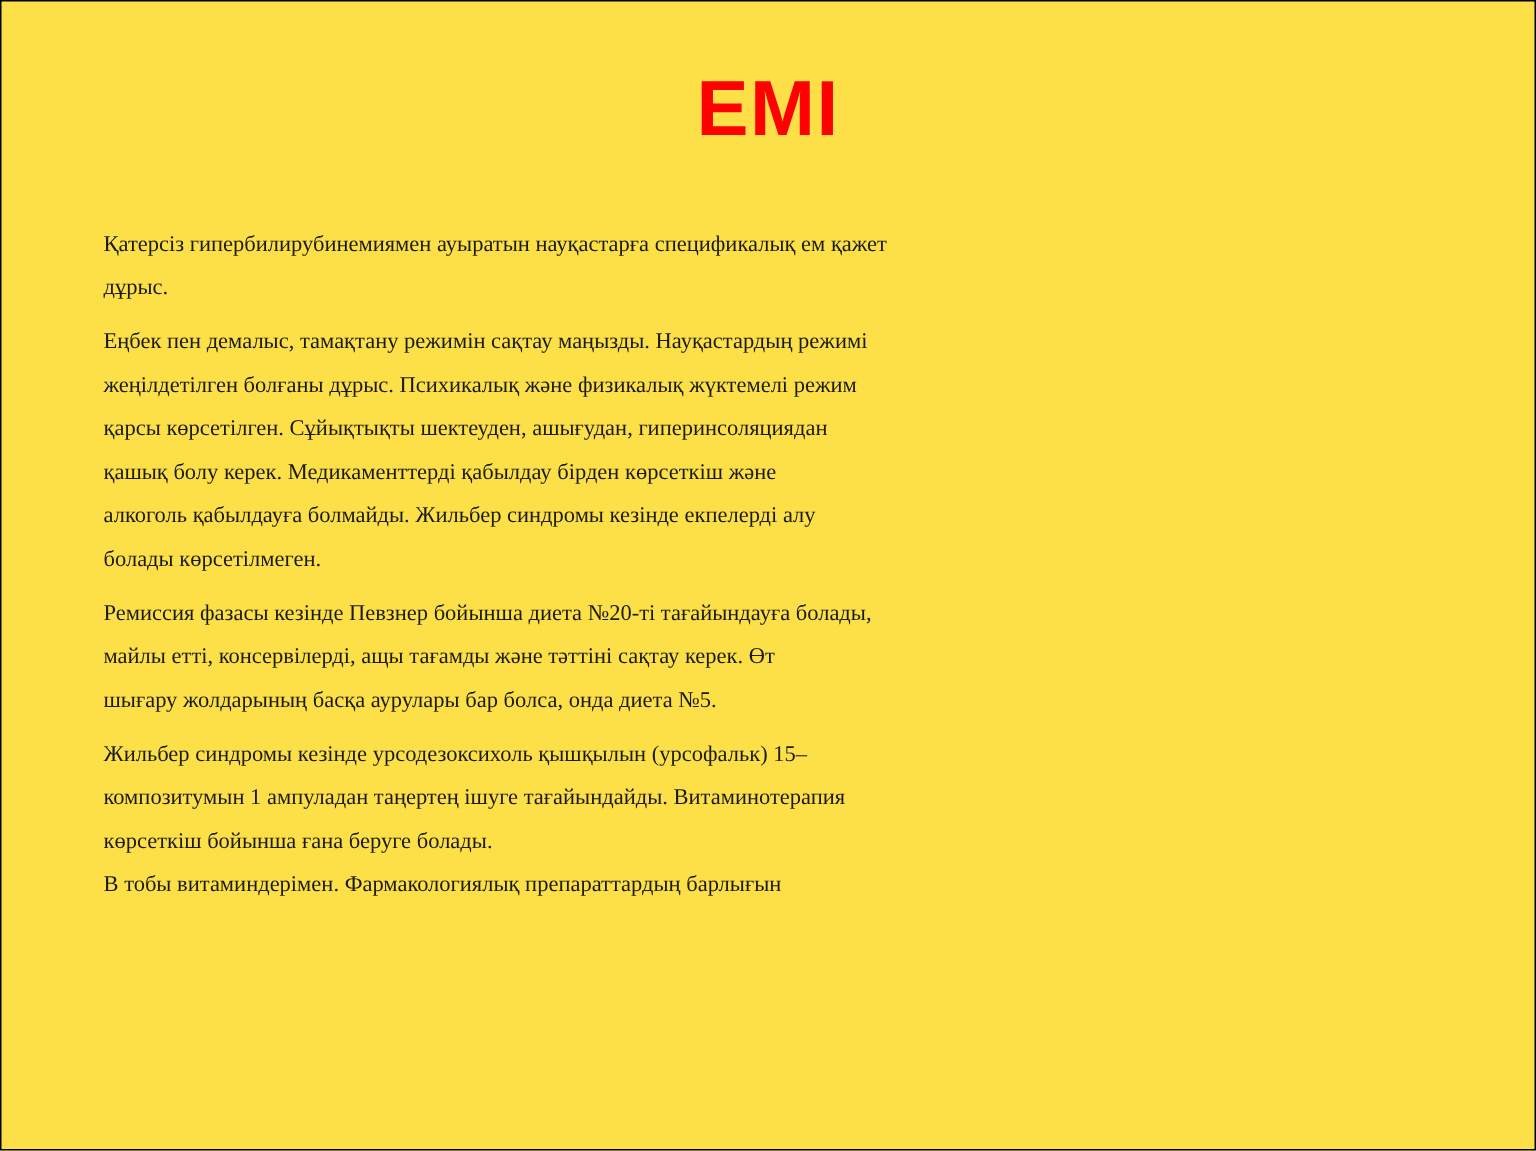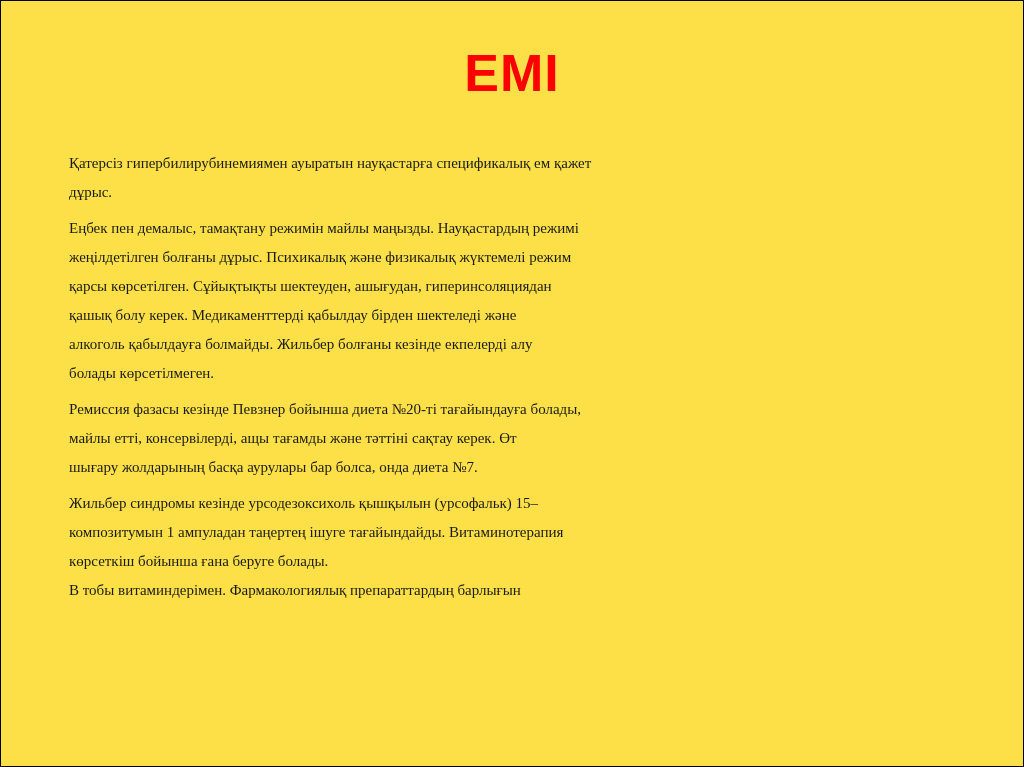--- a/index.html
+++ b/index.html
@@ -53,7 +53,7 @@
     </p>
 
     <p class="para">
-      <span class="line">Еңбек пен демалыс, тамақтану режимін майлы маңызды. Науқастардың режимі</span>
+      <span class="line">Еңбек пен демалыс, тамақтану режимін сақтау маңызды. Науқастардың режимі</span>
       <span class="line">жеңілдетілген болғаны дұрыс. Психикалық және физикалық жүктемелі режим</span>
       <span class="line">қарсы көрсетілген. Сұйықтықты шектеуден, ашығудан, гиперинсоляциядан</span>
       <span class="line">қашық болу керек. Медикаменттерді қабылдау бірден шектеледі және</span>

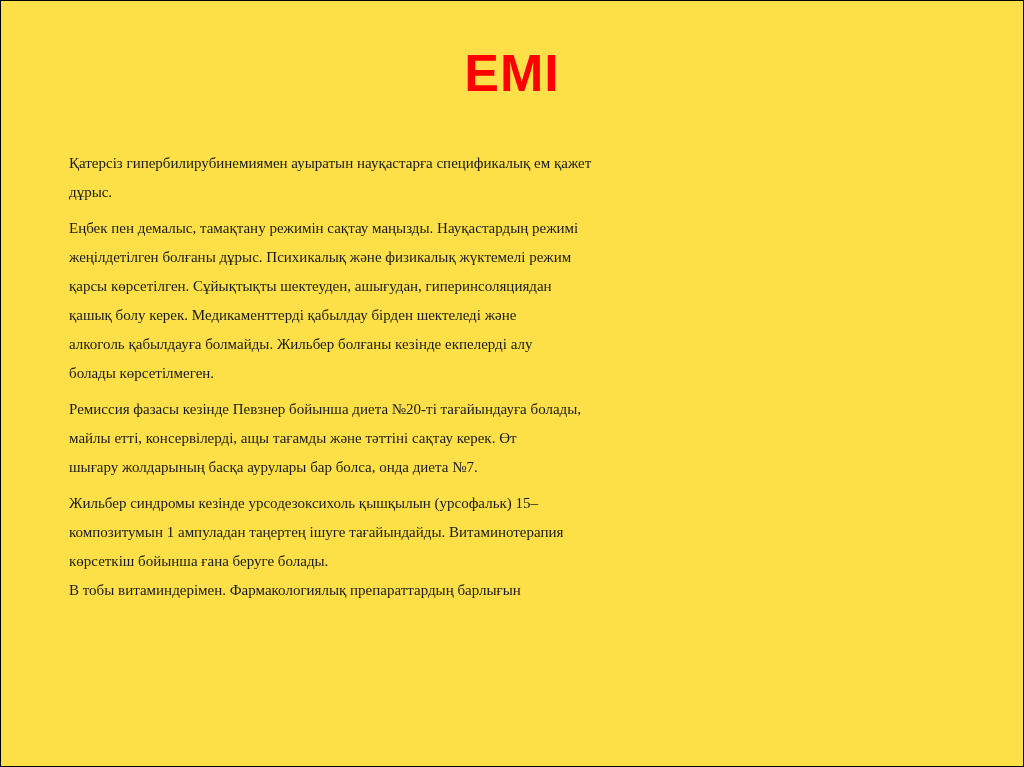--- a/index.html
+++ b/index.html
@@ -56,7 +56,7 @@
       <span class="line">Еңбек пен демалыс, тамақтану режимін сақтау маңызды. Науқастардың режимі</span>
       <span class="line">жеңілдетілген болғаны дұрыс. Психикалық және физикалық жүктемелі режим</span>
       <span class="line">қарсы көрсетілген. Сұйықтықты шектеуден, ашығудан, гиперинсоляциядан</span>
-      <span class="line">қашық болу керек. Медикаменттерді қабылдау бірден шектеледі және</span>
+      <span class="line">қашық болу керек. Медикаменттерді қабылдау бірден көрсеткіш және</span>
       <span class="line">алкоголь қабылдауға болмайды. Жильбер болғаны кезінде екпелерді алу</span>
       <span class="line">болады көрсетілмеген.</span>
     </p>

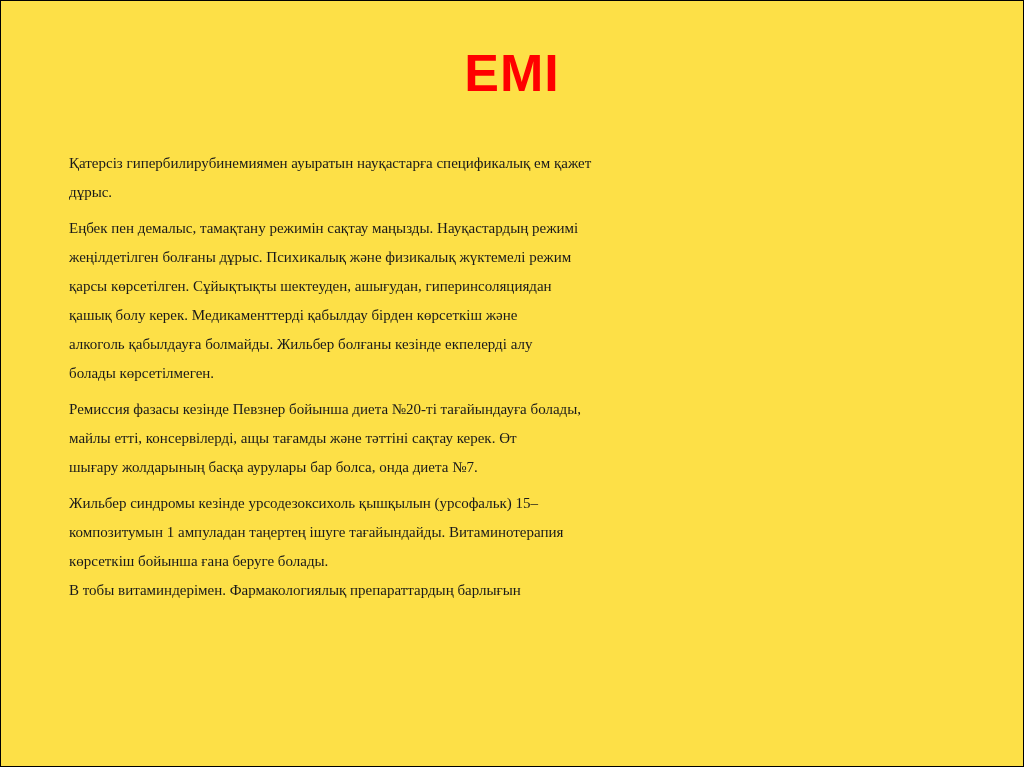--- a/index.html
+++ b/index.html
@@ -57,7 +57,7 @@
       <span class="line">жеңілдетілген болғаны дұрыс. Психикалық және физикалық жүктемелі режим</span>
       <span class="line">қарсы көрсетілген. Сұйықтықты шектеуден, ашығудан, гиперинсоляциядан</span>
       <span class="line">қашық болу керек. Медикаменттерді қабылдау бірден көрсеткіш және</span>
-      <span class="line">алкоголь қабылдауға болмайды. Жильбер болғаны кезінде екпелерді алу</span>
+      <span class="line">алкоголь қабылдауға болмайды. Жильбер синдромы кезінде екпелерді алу</span>
       <span class="line">болады көрсетілмеген.</span>
     </p>
 

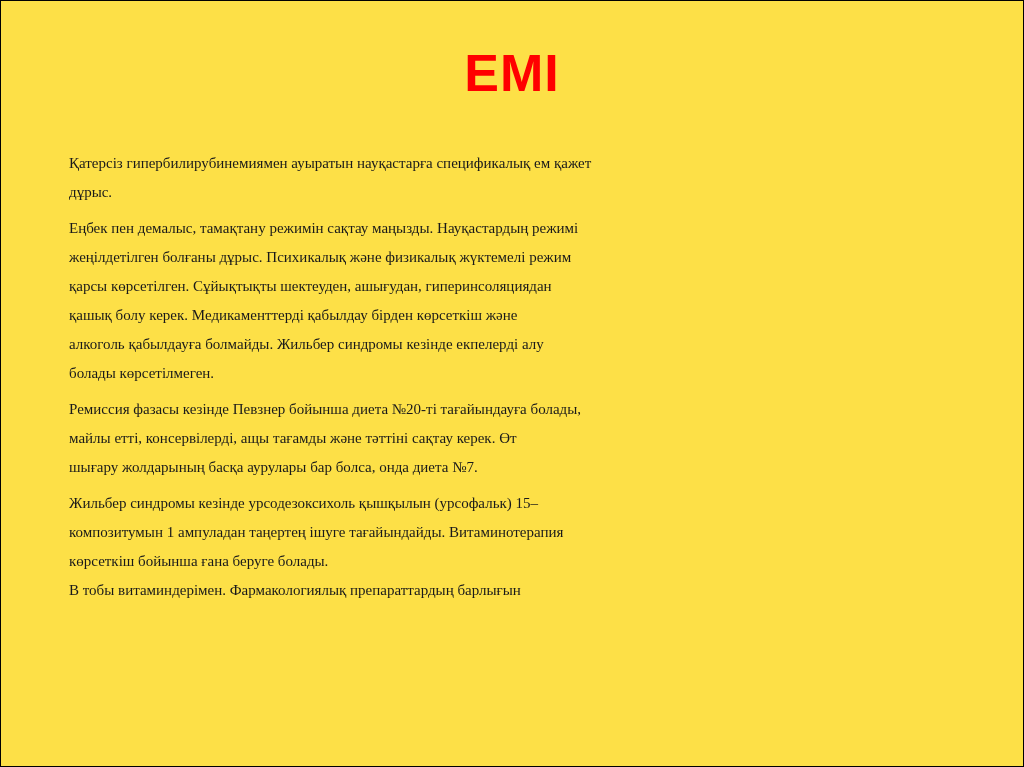--- a/index.html
+++ b/index.html
@@ -64,7 +64,7 @@
     <p class="para">
       <span class="line">Ремиссия фазасы кезінде Певзнер бойынша диета №20-ті тағайындауға болады,</span>
       <span class="line">майлы етті, консервілерді, ащы тағамды және тәттіні сақтау керек. Өт</span>
-      <span class="line">шығару жолдарының басқа аурулары бар болса, онда диета №7.</span>
+      <span class="line">шығару жолдарының басқа аурулары бар болса, онда диета №5.</span>
     </p>
 
     <p class="para">

